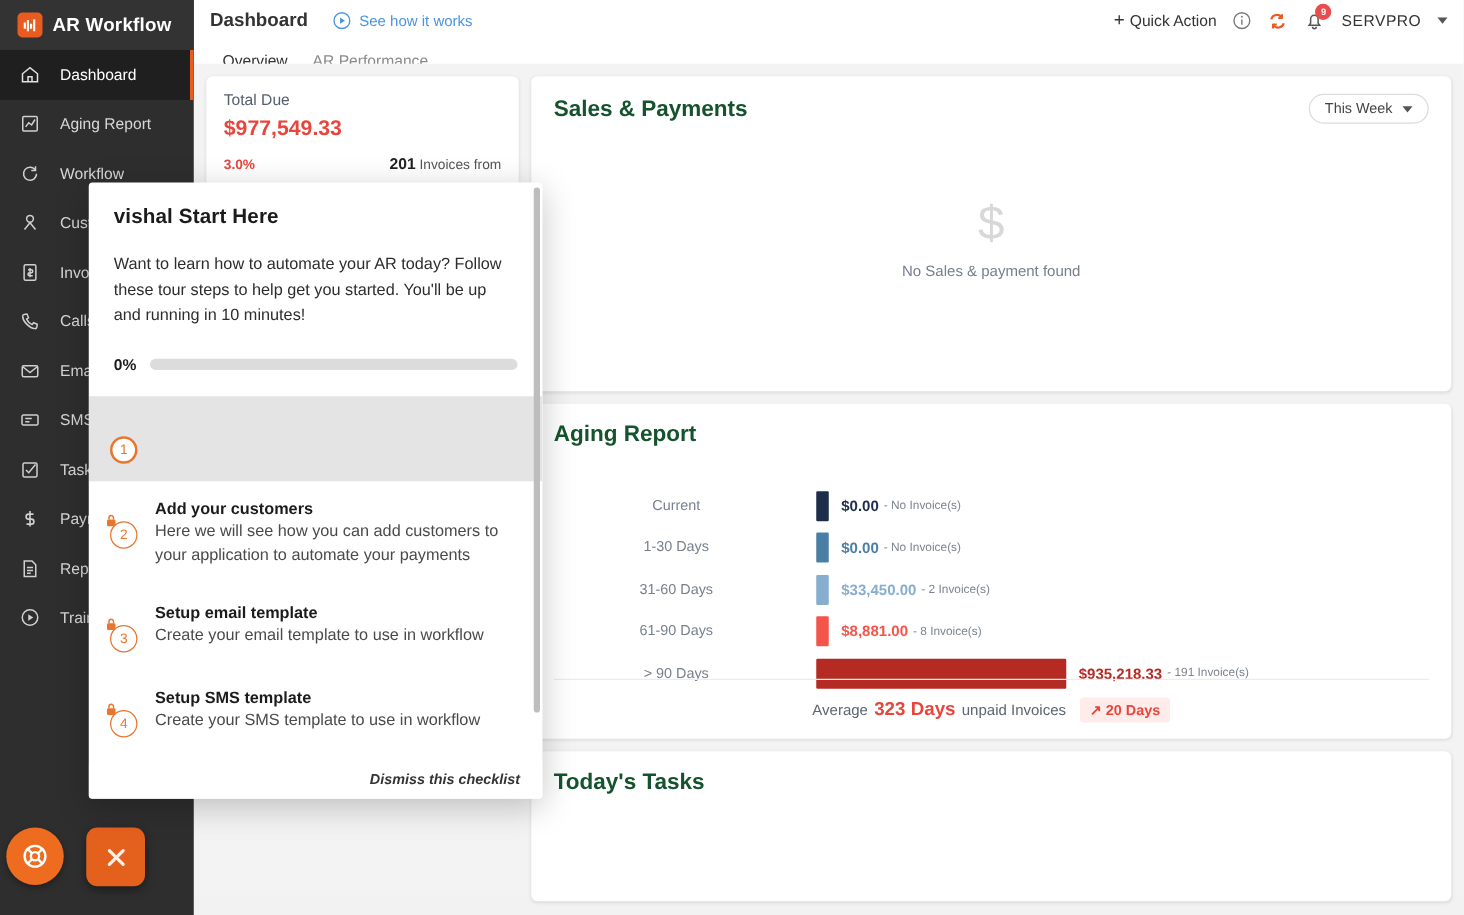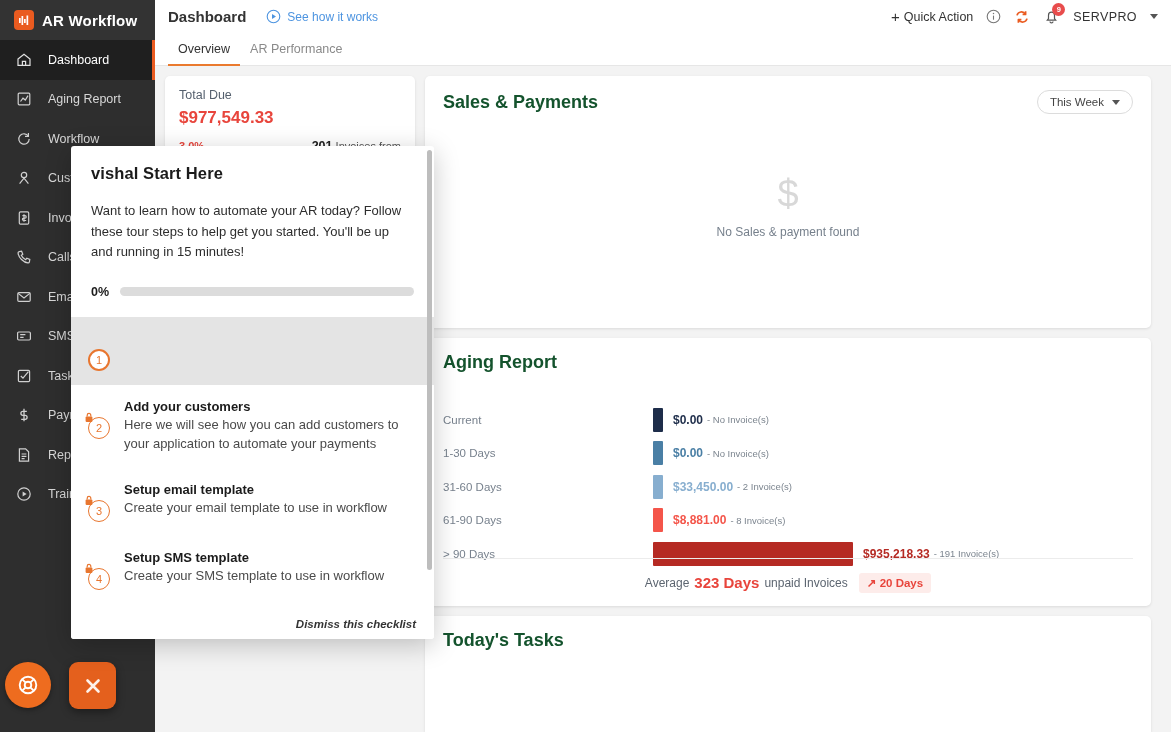--- a/index.html
+++ b/index.html
@@ -125,10 +125,10 @@
 
   
   .content {
-    position: absolute; left: 155px; top: 66px;
+    position: absolute; left: 155px; top: 51px;
     width: 1016px; height: 666px;
     background: #f3f3f3;
-    padding: 10px 20px 0 10px;
+    padding: 10px 10px 0 10px;
     display: flex; gap: 10px;
   }
   .col-left { width: 250px; flex: none; }

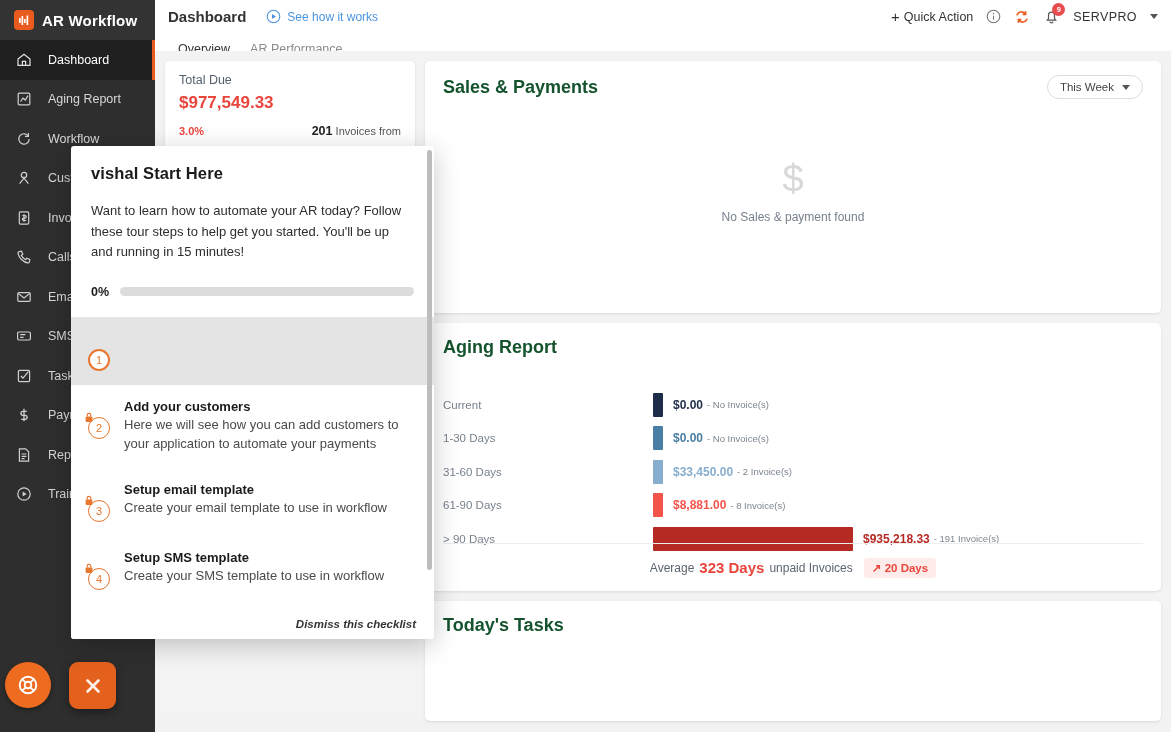--- a/index.html
+++ b/index.html
@@ -582,7 +582,7 @@
     <div class="cl-inner">
       <div class="cl-head">
         <div class="cl-title">vishal Start Here</div>
-        <div class="cl-desc">Want to learn how to automate your AR today? Follow these tour steps to help get you started. You'll be up and running in 15 minutes!</div>
+        <div class="cl-desc">Want to learn how to automate your AR today? Follow these tour steps to help get you started. You'll be up and running in 10 minutes!</div>
         <div class="cl-prog">
           <span class="cl-pct">0%</span>
           <span class="cl-track">

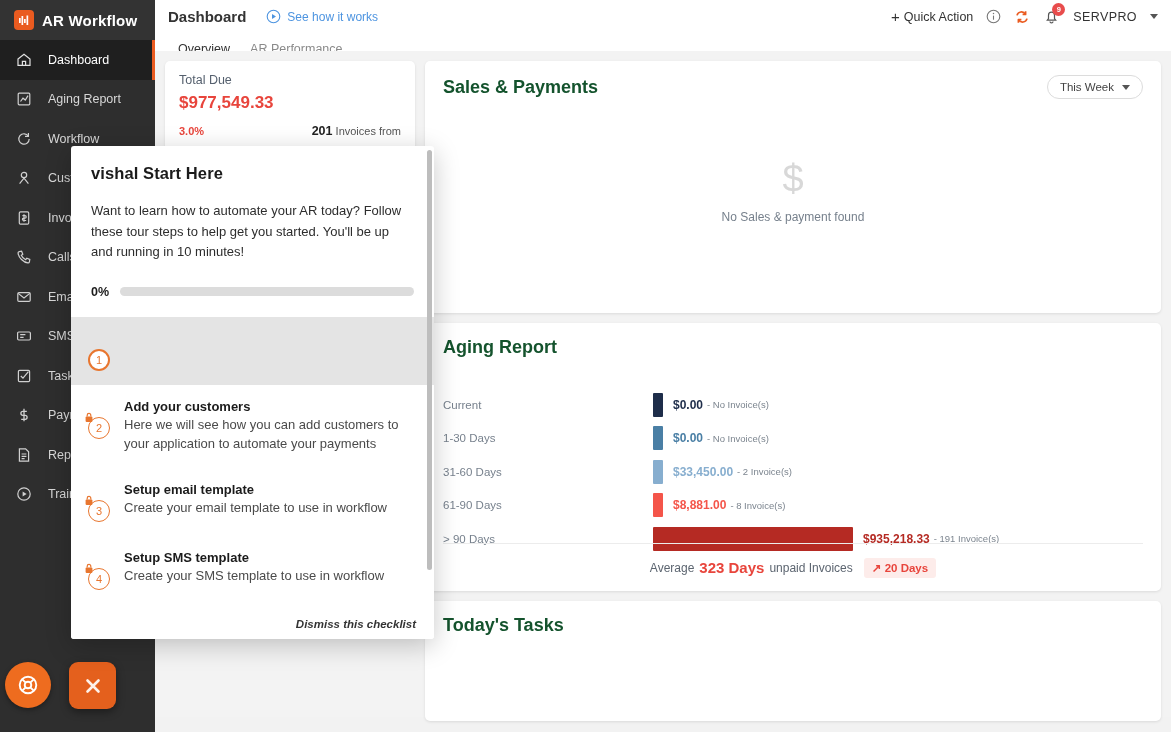--- a/index.html
+++ b/index.html
@@ -189,7 +189,7 @@
   .aging-rows { margin-top: 30px; }
   .aging-row { display: flex; align-items: center; height: 33.5px; }
   .aging-lbl {
-    width: 210px; text-align: left; padding-right: 14px;
+    width: 210px; text-align: center; padding-right: 14px;
     font-size: 11.5px; color: #77818d;
   }
   .bar { height: 24px; border-radius: 1px; flex: none; }

